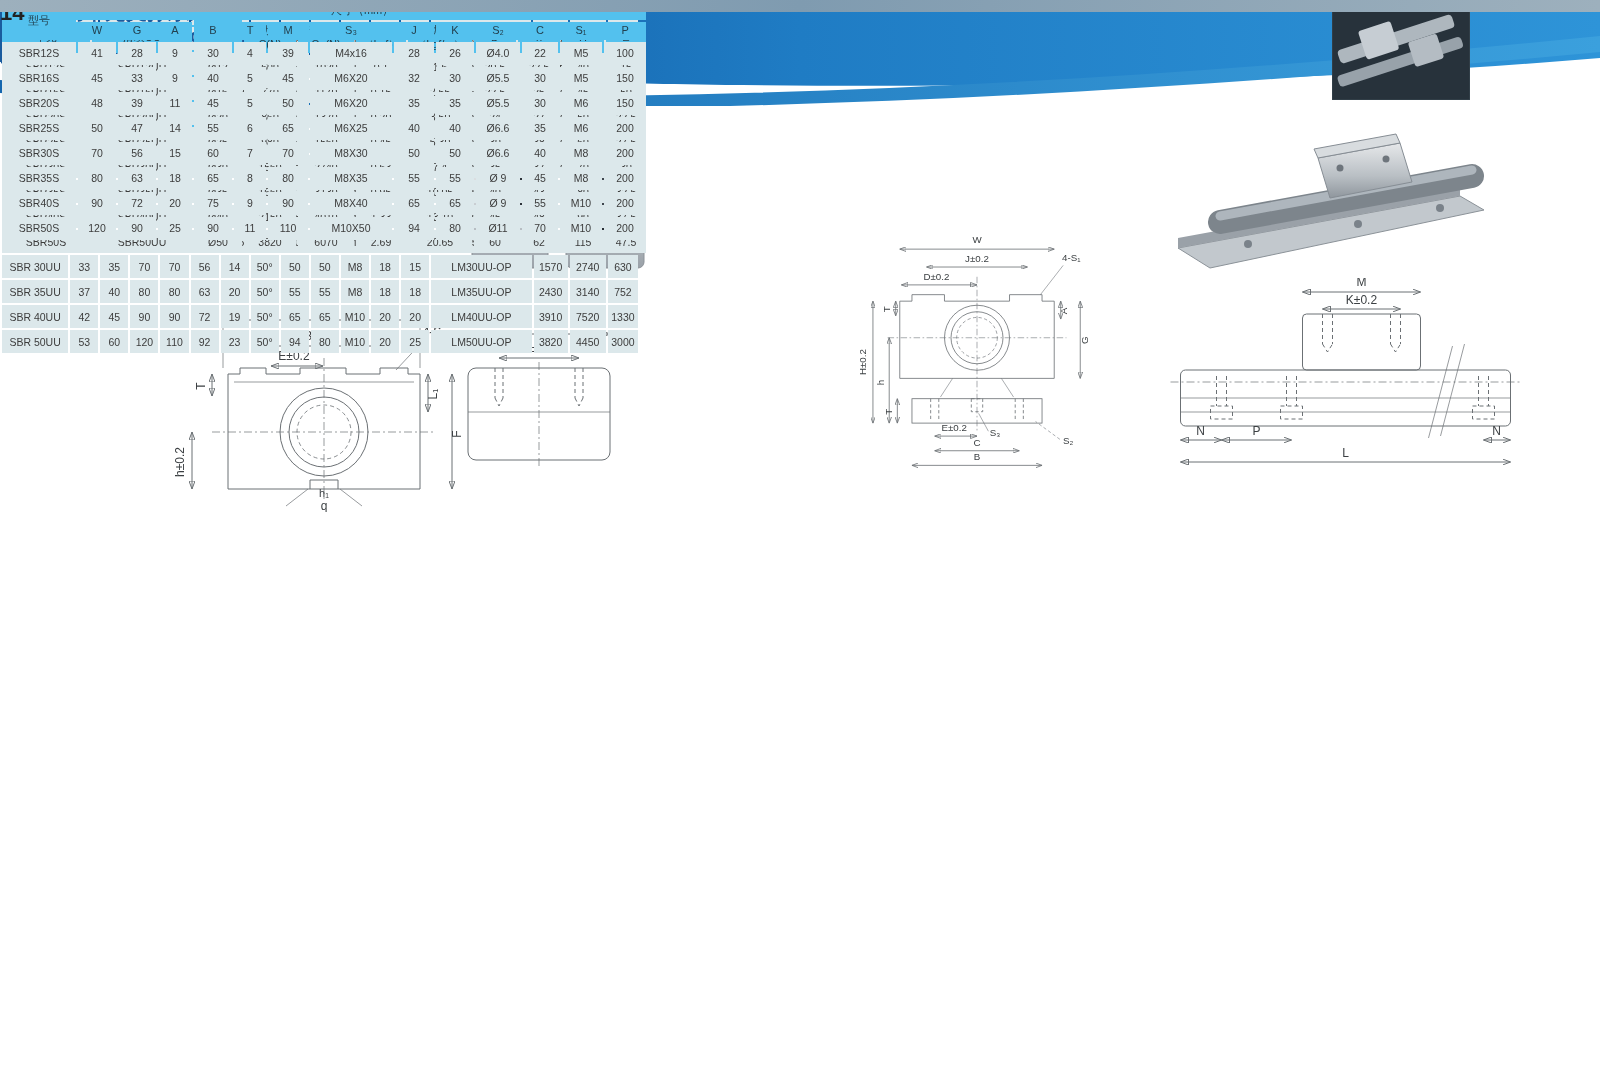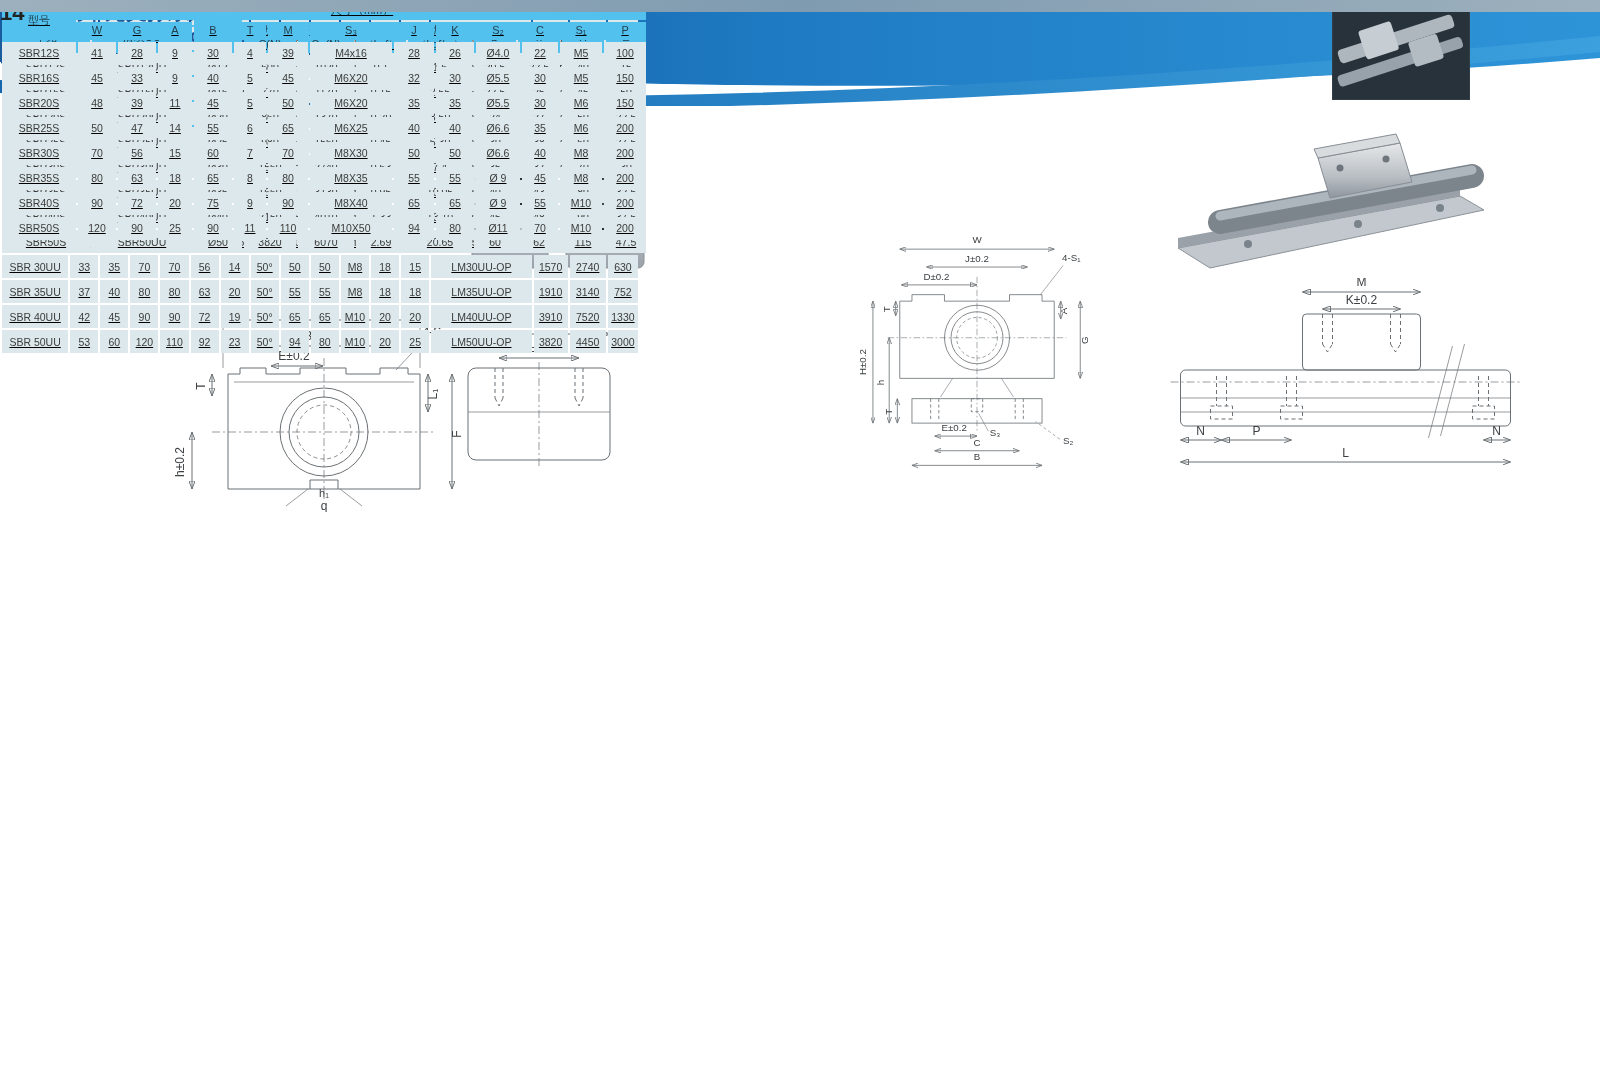--- a/index.html
+++ b/index.html
@@ -14,7 +14,7 @@
   .title-en{font-size:19px;font-weight:bold;}
   .title-model{font-size:20px;font-weight:bold;white-space:pre;}
   
-  table.spec{border-collapse:separate;border-spacing:2px;table-layout:fixed;text-decoration:underline;}
+  table.spec{border-collapse:separate;border-spacing:2px;table-layout:fixed;}
   table.spec th{background:#53c1ee;color:#22404f;font-weight:normal;font-size:11px;
                 white-space:pre-line;padding:2px 1px;line-height:1.25;}
   table.spec td{background:#dce8eb;color:#3c3c3c;font-size:10.5px;text-align:center;

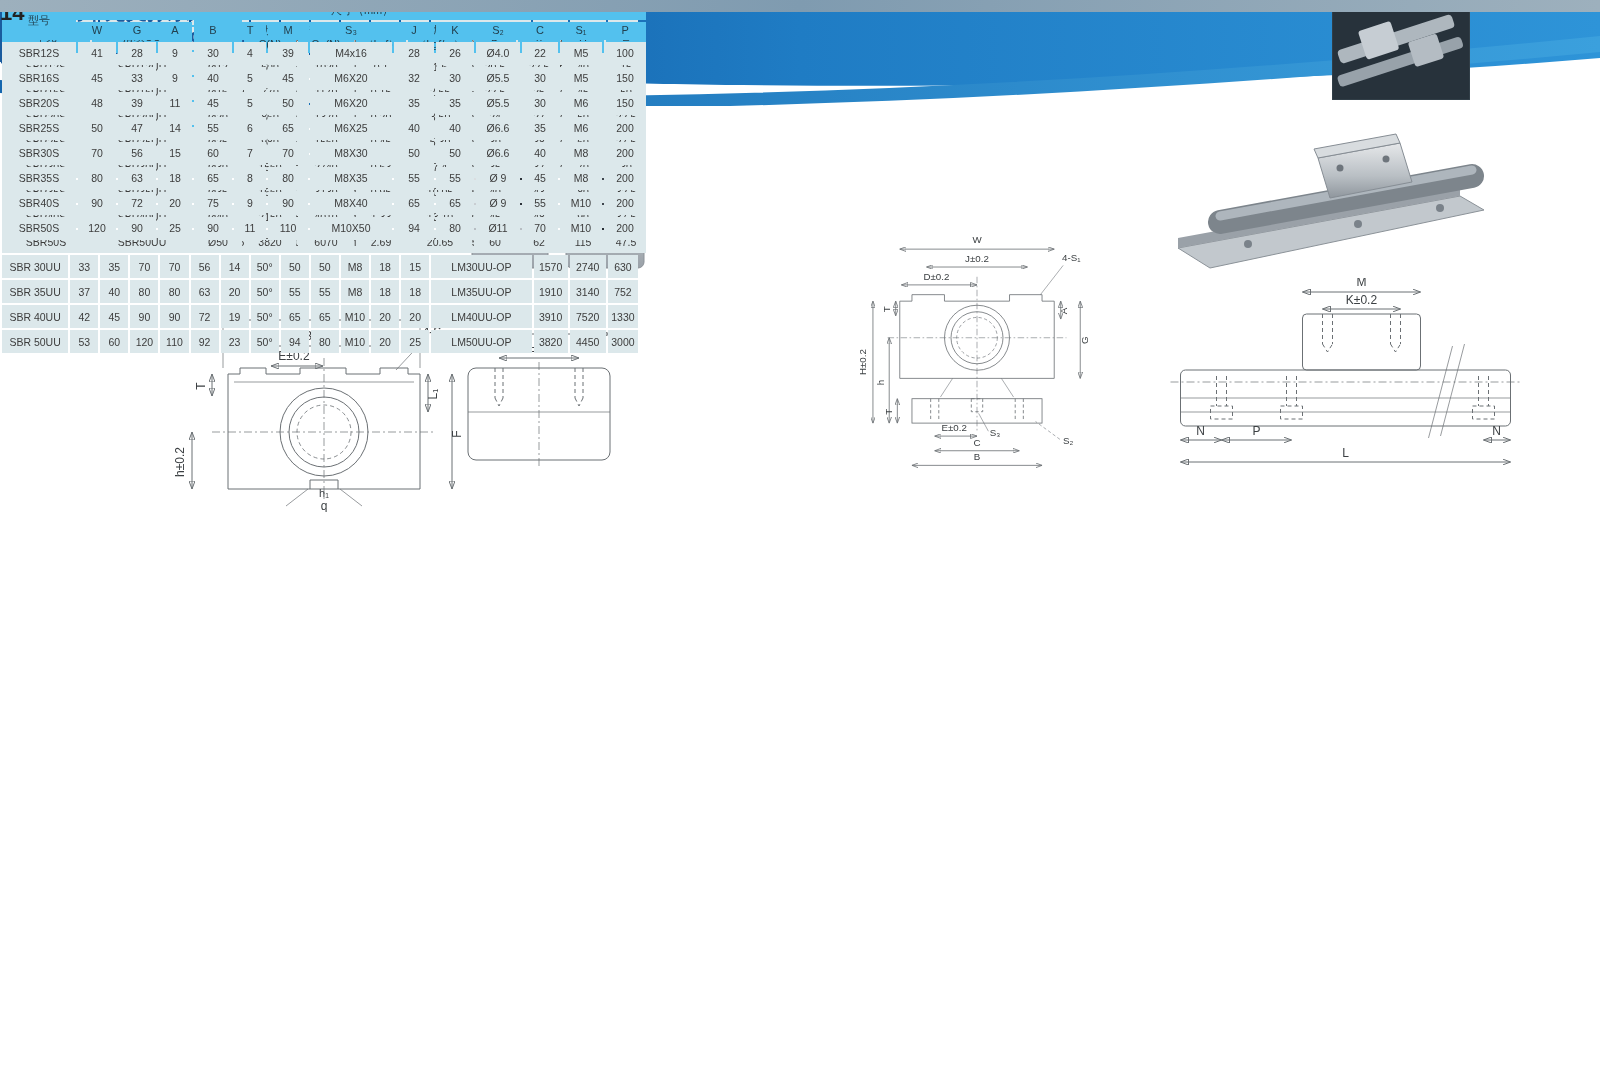--- a/index.html
+++ b/index.html
@@ -330,7 +330,7 @@
             <td>18</td>
             <td>18</td>
             <td>LM35UU-OP</td>
-            <td>1910</td>
+            <td>2430</td>
             <td>3140</td>
             <td>752</td>
           </tr>

